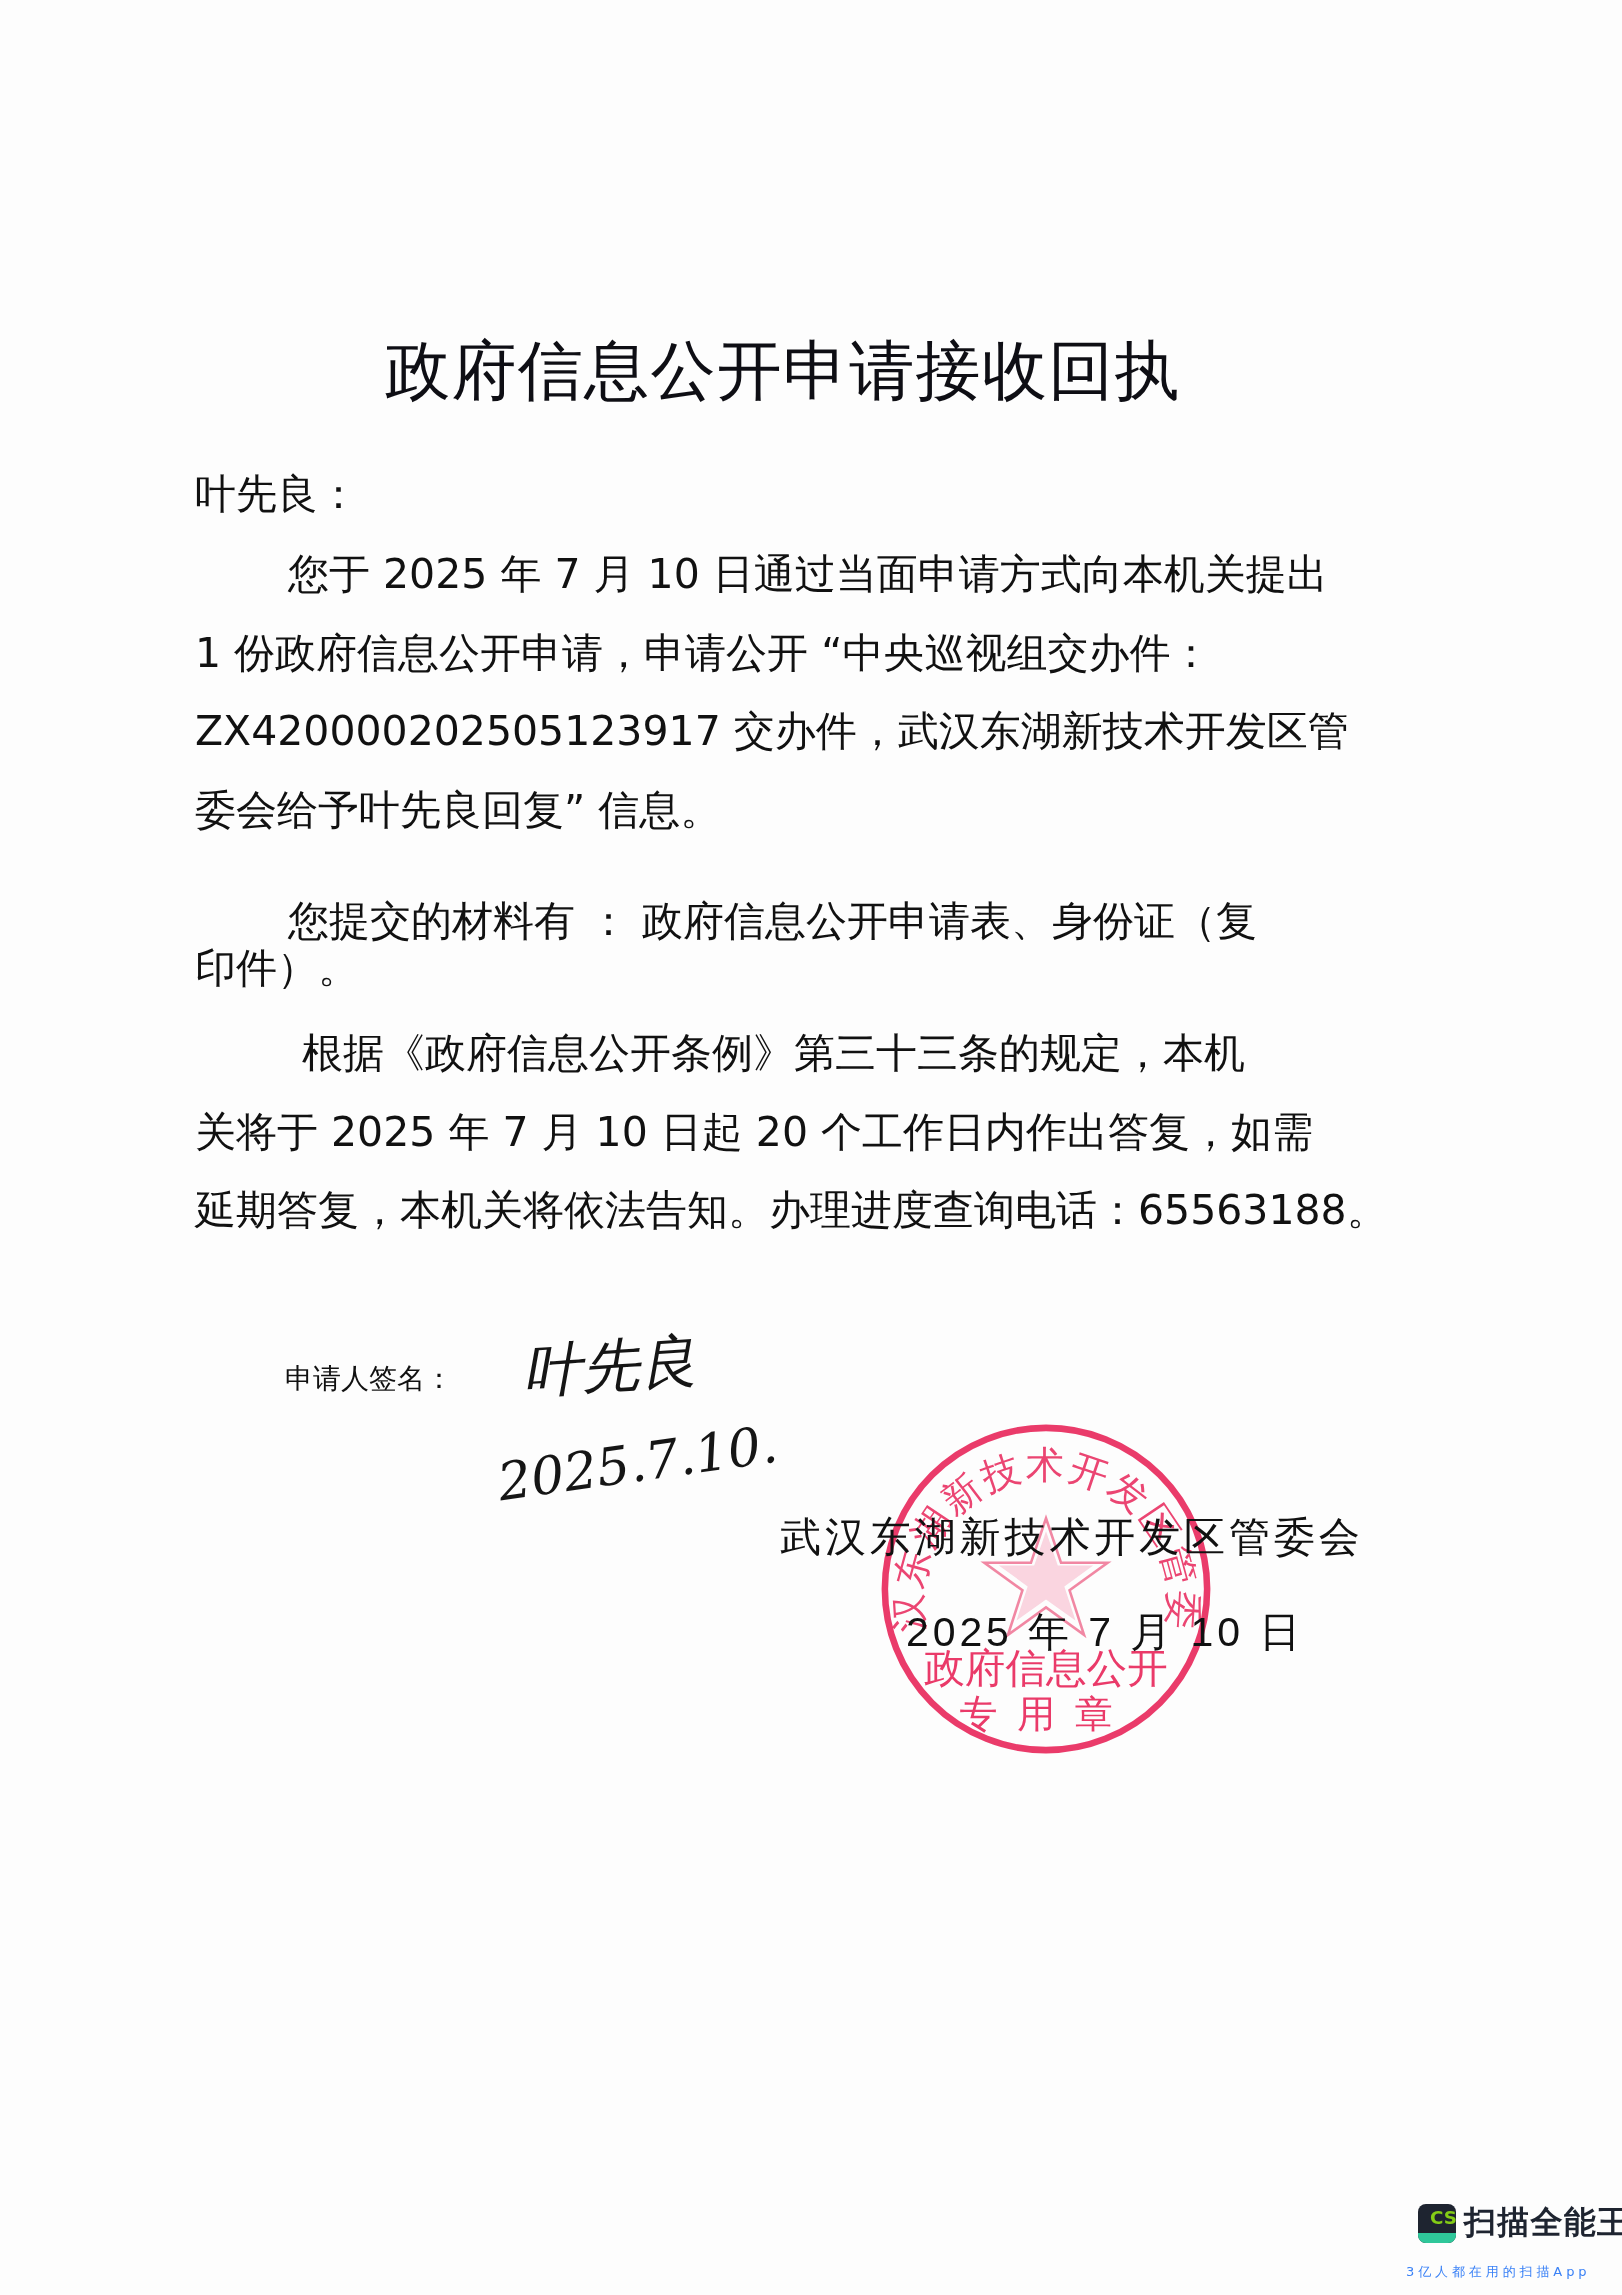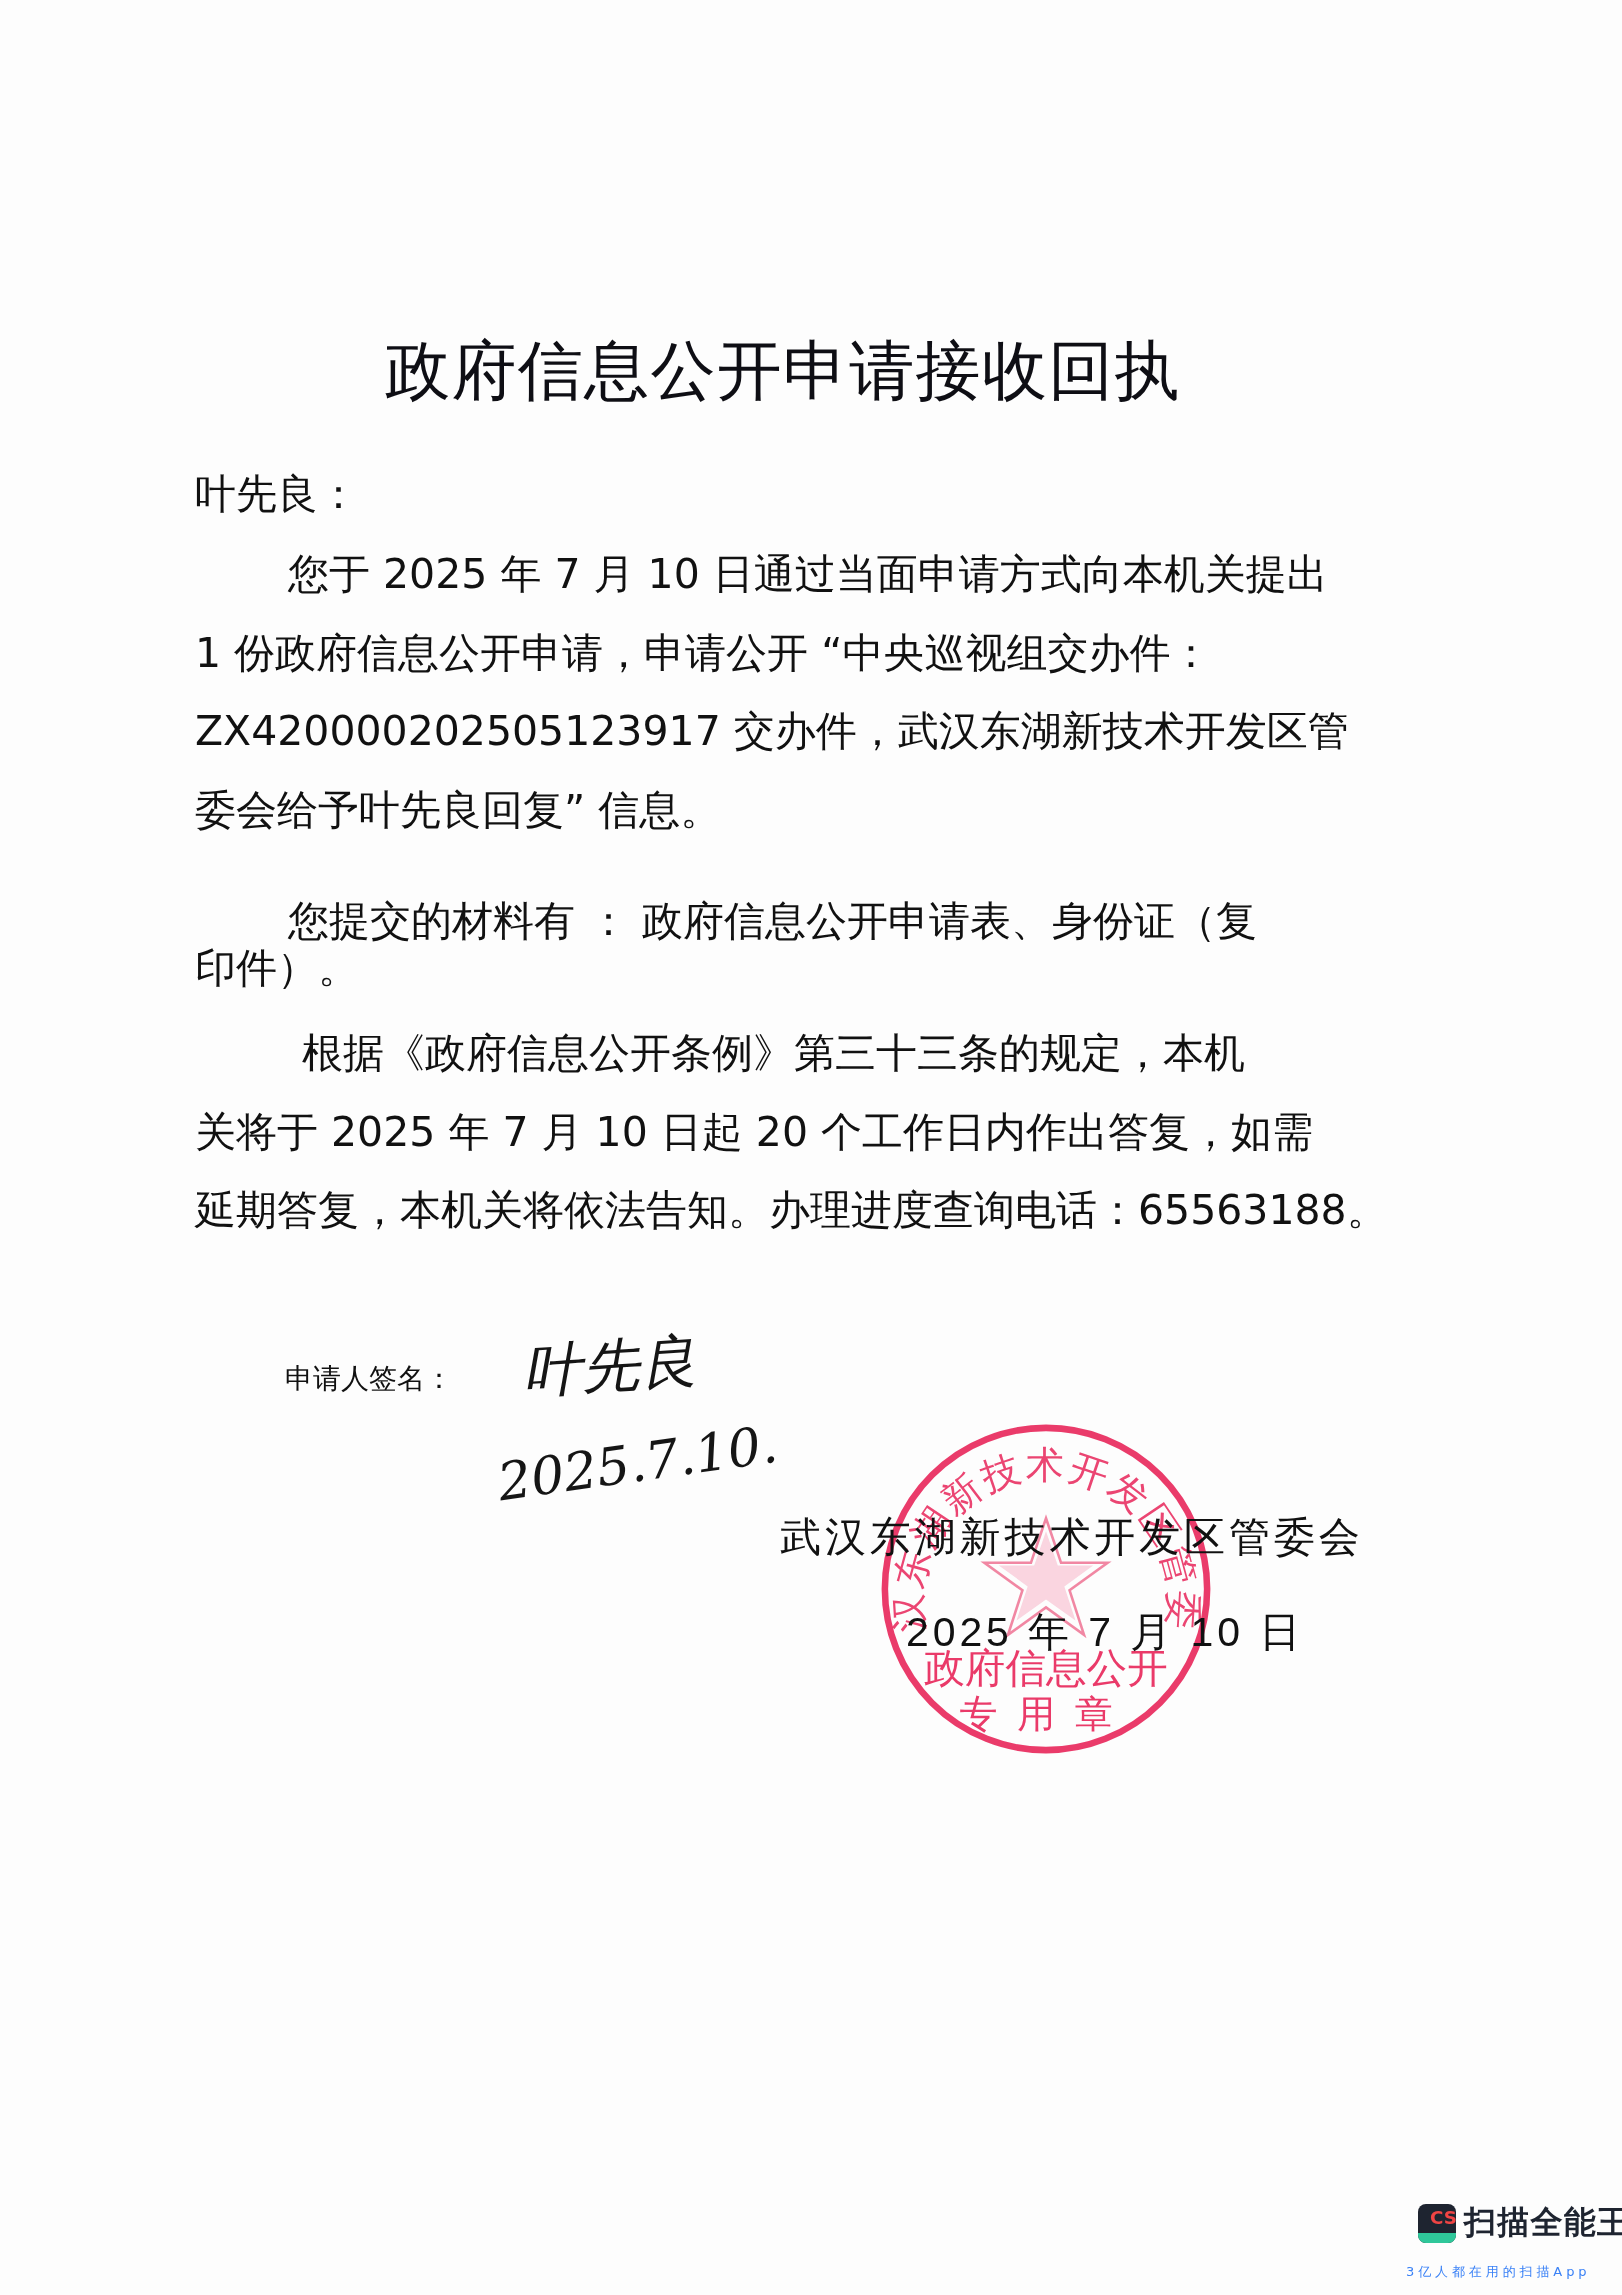--- a/index.html
+++ b/index.html
@@ -35,7 +35,7 @@
   }
   .cs-badge .cs-text {
     position: absolute; left: 0; top: 3.9px; width: 51px; text-align: center;
-    font-family: "DejaVu Sans", sans-serif; font-weight: bold; font-size: 18.3px; color: #ef4444;
+    font-family: "DejaVu Sans", sans-serif; font-weight: bold; font-size: 18.3px; color: #84cc16;
   }
   .cs-badge .cs-bar { position: absolute; left: 0; bottom: 0; width: 38px; height: 9.8px; background: #2fc79a; }
   .cs-name { font-size: 32px; font-weight: bold; color: #1e2430; letter-spacing: 1.3px; }

